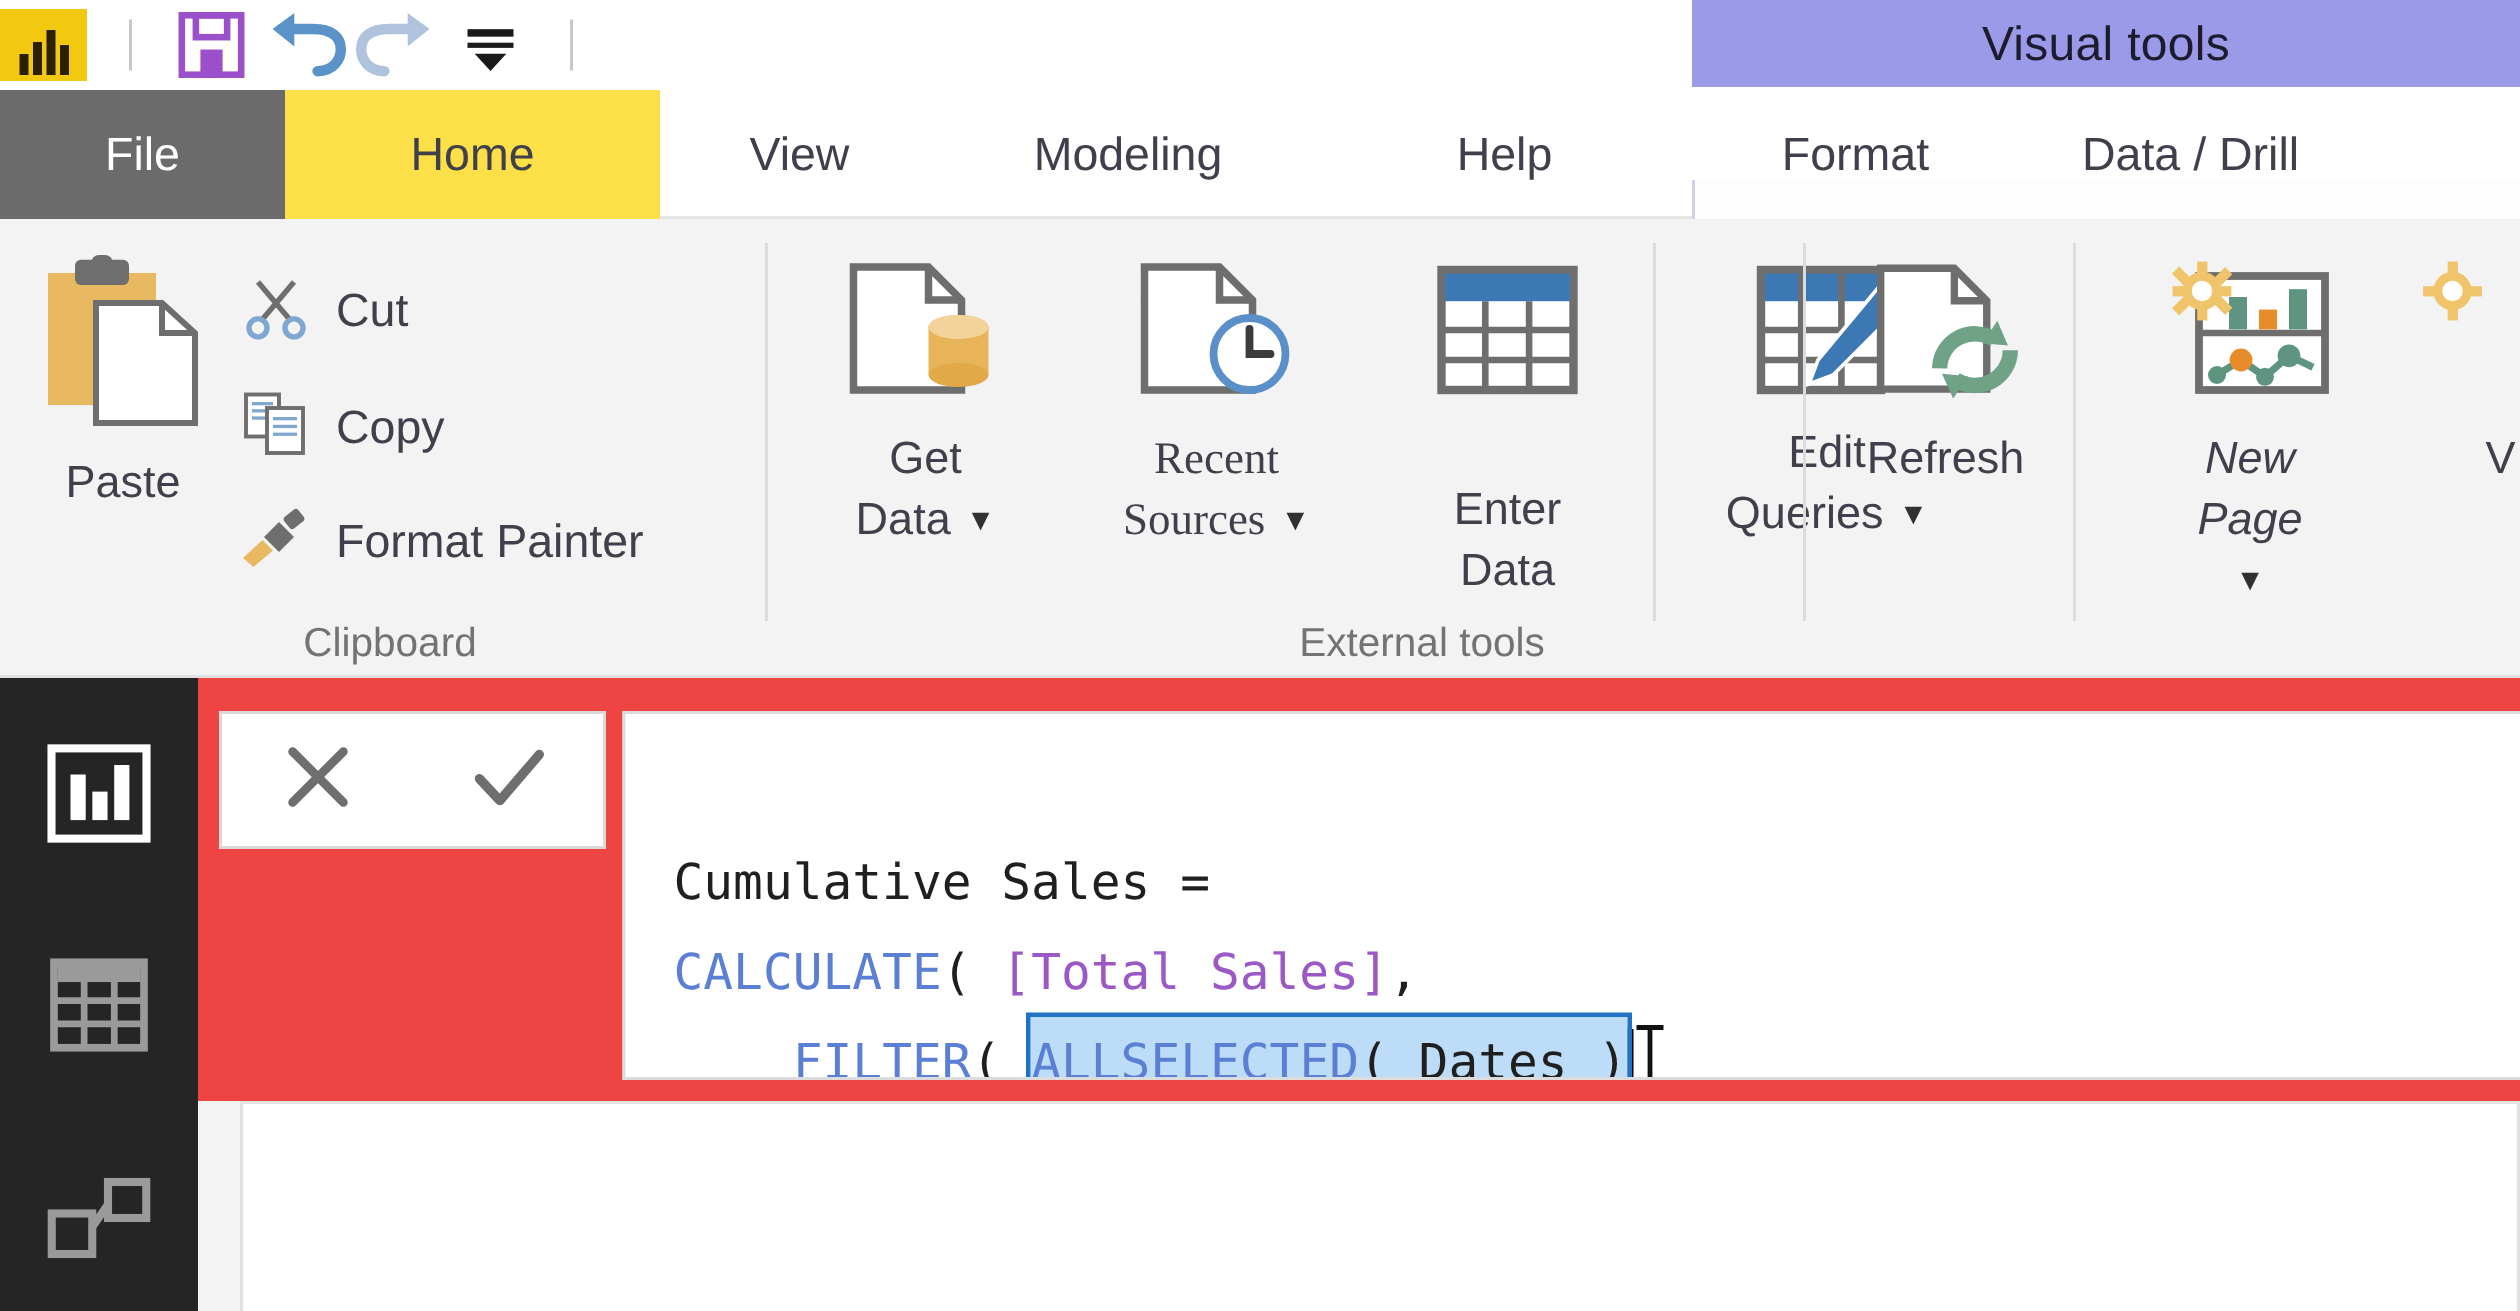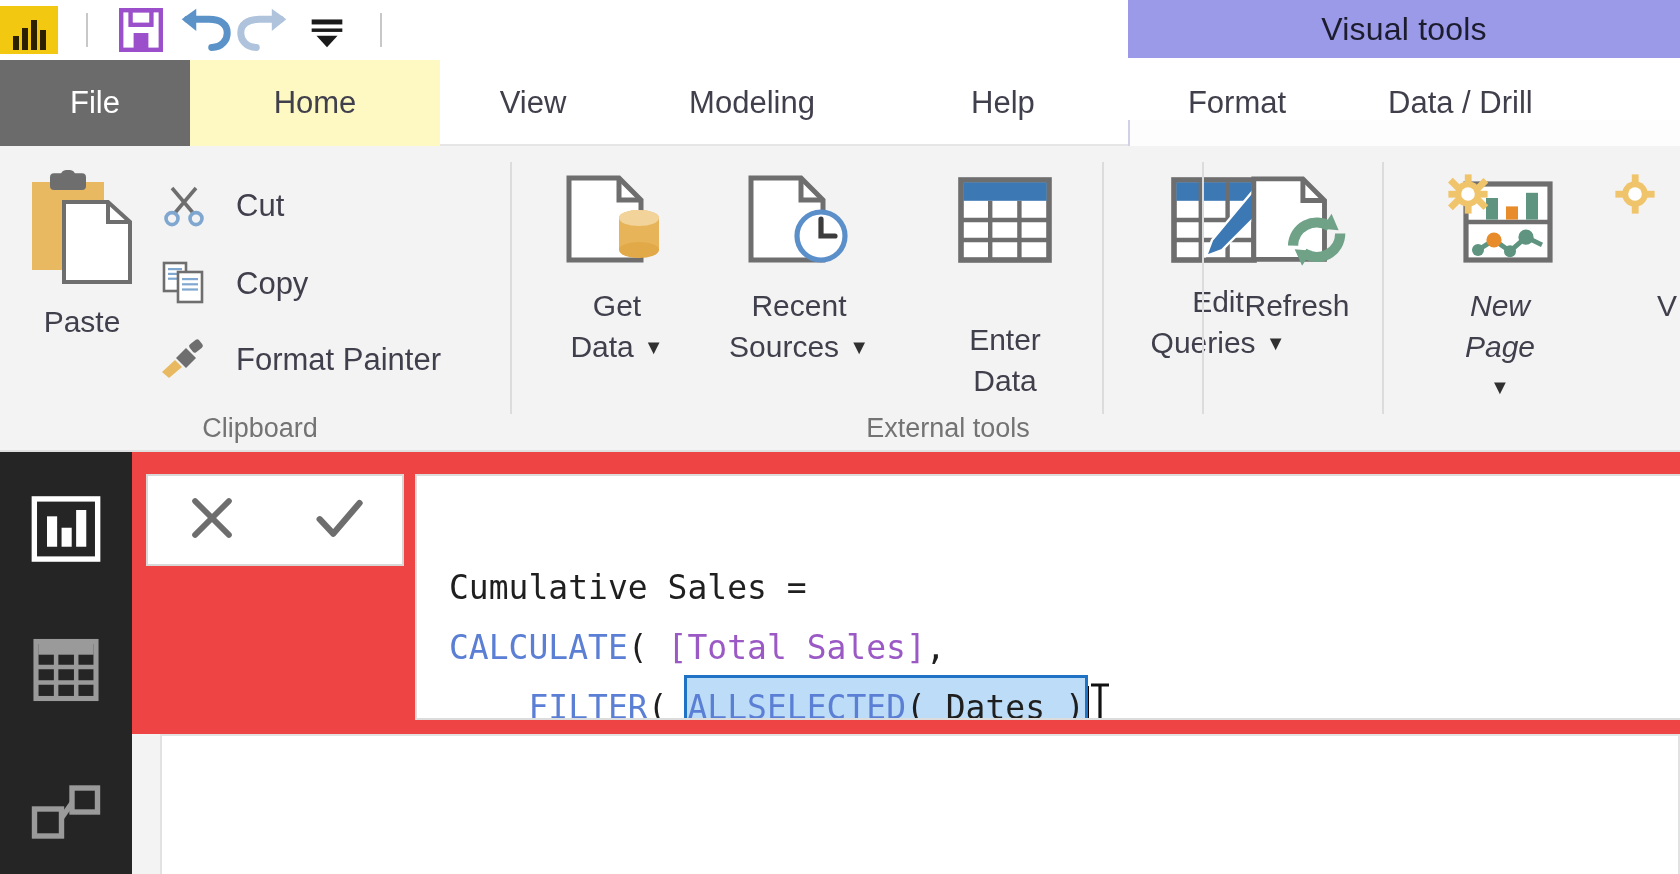--- a/index.html
+++ b/index.html
@@ -54,7 +54,7 @@
     font-size: 31px; color: #403f4c; cursor: pointer; white-space: nowrap;
   }
   .tab.file { background: #6b6b6b; color: #ffffff; }
-  .tab.active { background: #fef9c3; justify-content: center; }
+  .tab.active { background: #fde047; justify-content: center; }
   #ctx-tabgroup {
     position: absolute; left: 1128px; top: 60px; width: 552px; height: 86px;
     border-left: 2px solid #d0d0e8;

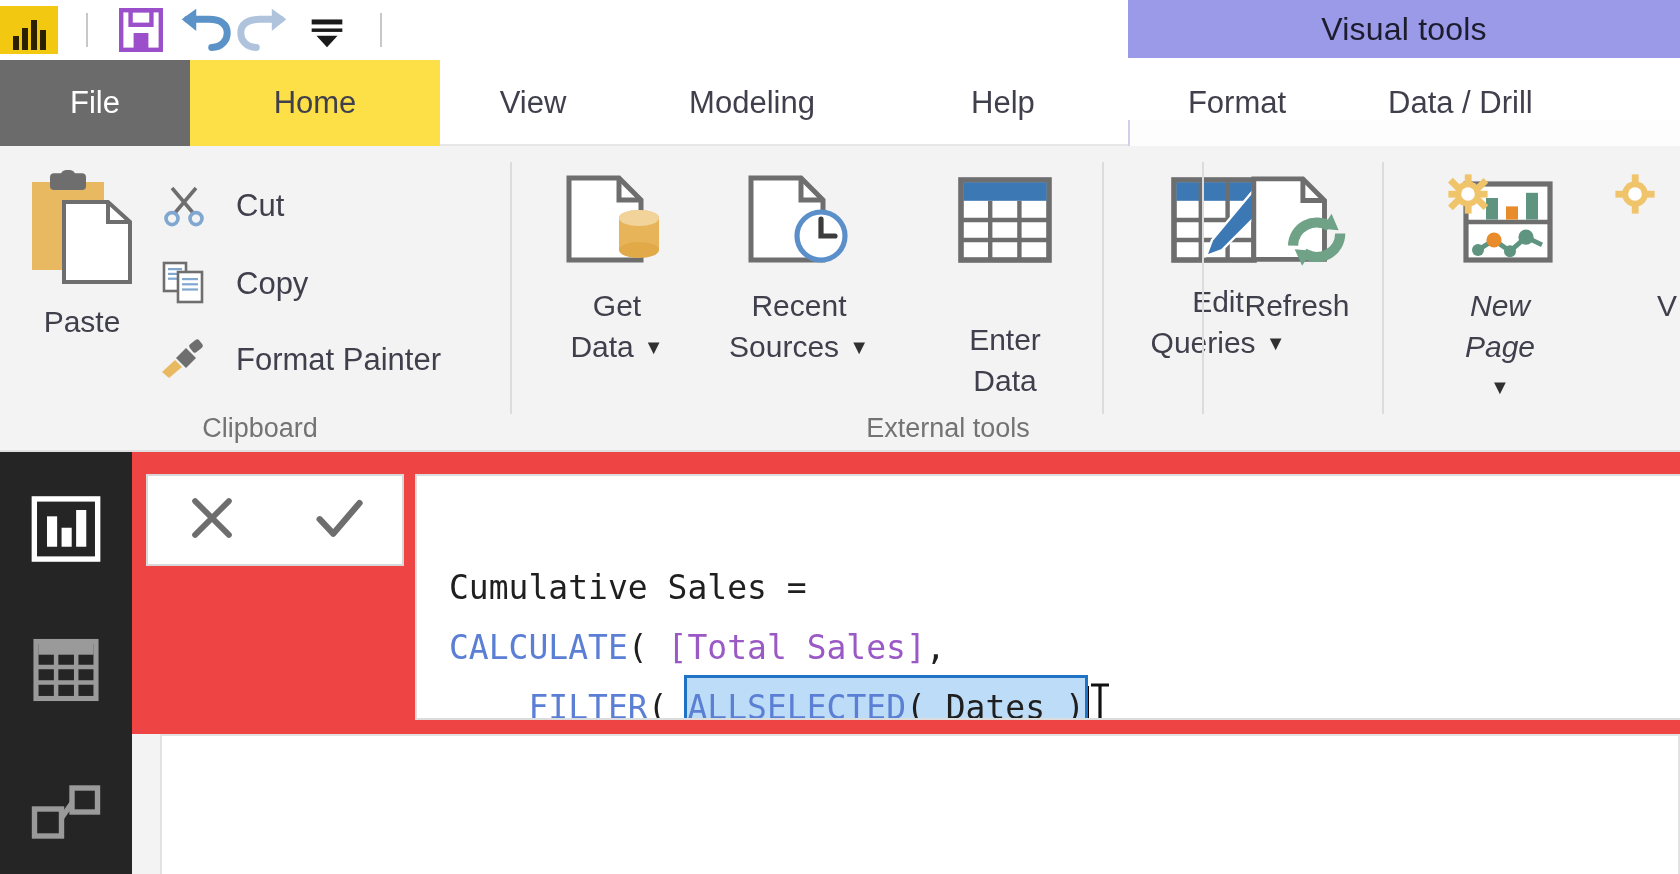--- a/index.html
+++ b/index.html
@@ -84,7 +84,7 @@
     font-size: 30px; color: #403f4c; text-align: center; line-height: 1.35; white-space: nowrap;
   }
   .smallbtn {
-    position: absolute; display: flex; align-items: center; gap: 28px; cursor: pointer;
+    position: absolute; display: flex; align-items: center; gap: 16px; cursor: pointer;
   }
   .smallbtn .lbl { font-size: 31px; color: #403f4c; white-space: nowrap; }
   .caret { font-size: 20px; color: #303030; line-height: 1; }

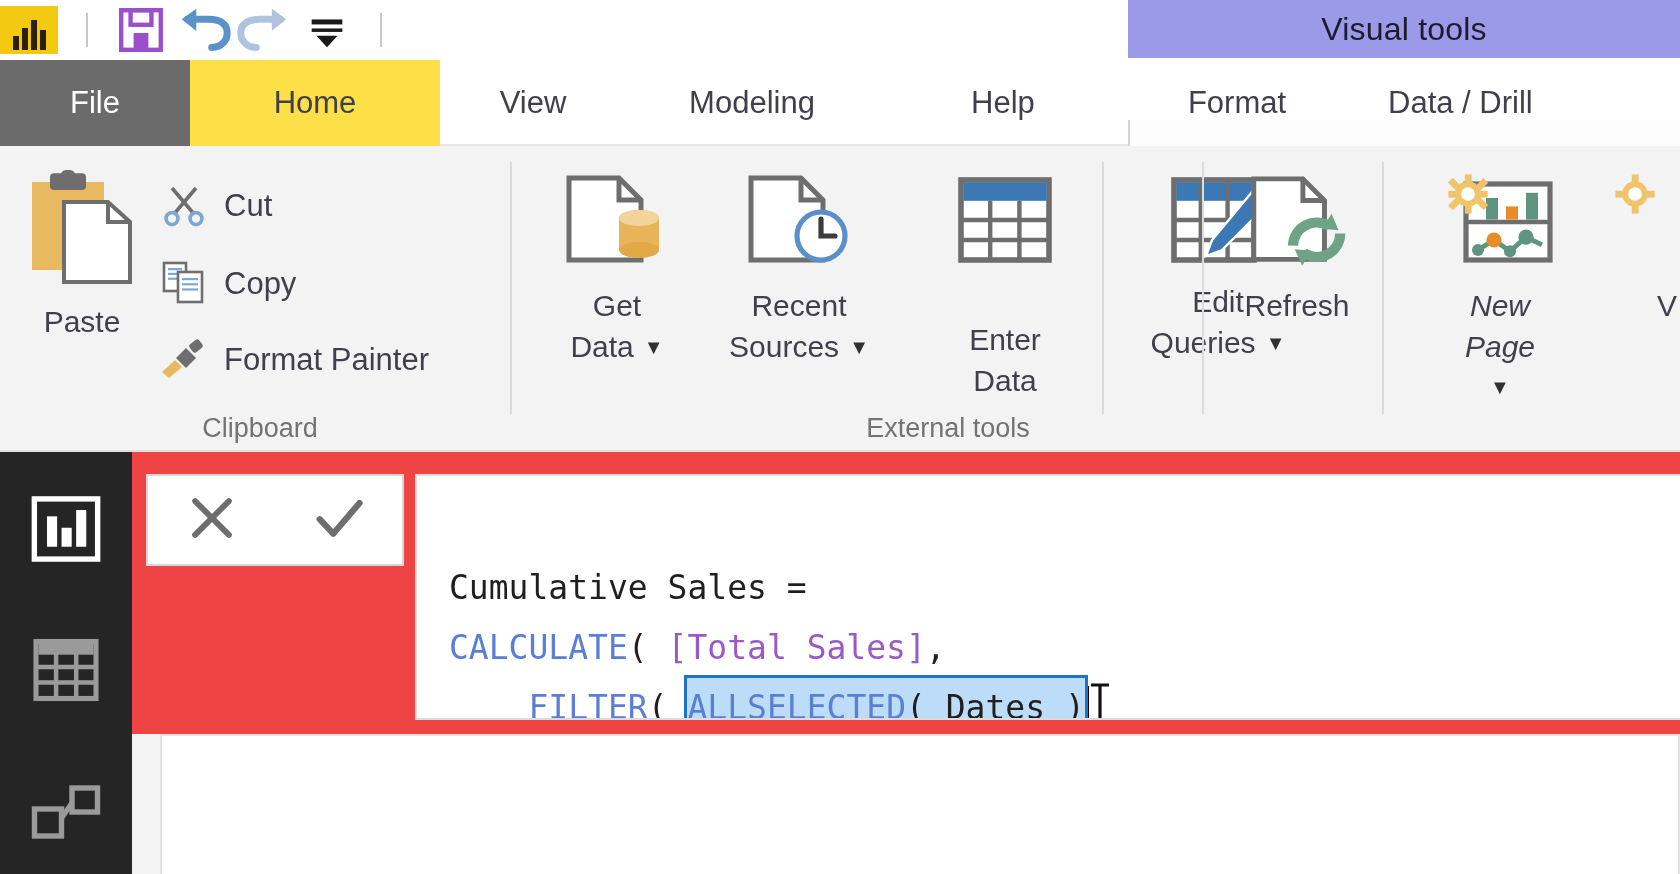--- a/index.html
+++ b/index.html
@@ -313,7 +313,7 @@
         </div>
       </div>
 
-      <div class="bigbtn" style="left:182px; top:26px; width:210px;">
+      <div class="bigbtn" style="left:194px; top:26px; width:210px;font-family:Liberation Serif, serif;">
         <div class="ico">
           <svg width="112" height="108" viewBox="0 0 28 27">
             <path d="M2 1.5 L14.5 1.5 L20 7 L20 22 L2 22 Z" fill="#fff" stroke="#6E6E6E" stroke-width="1.25"></path>

